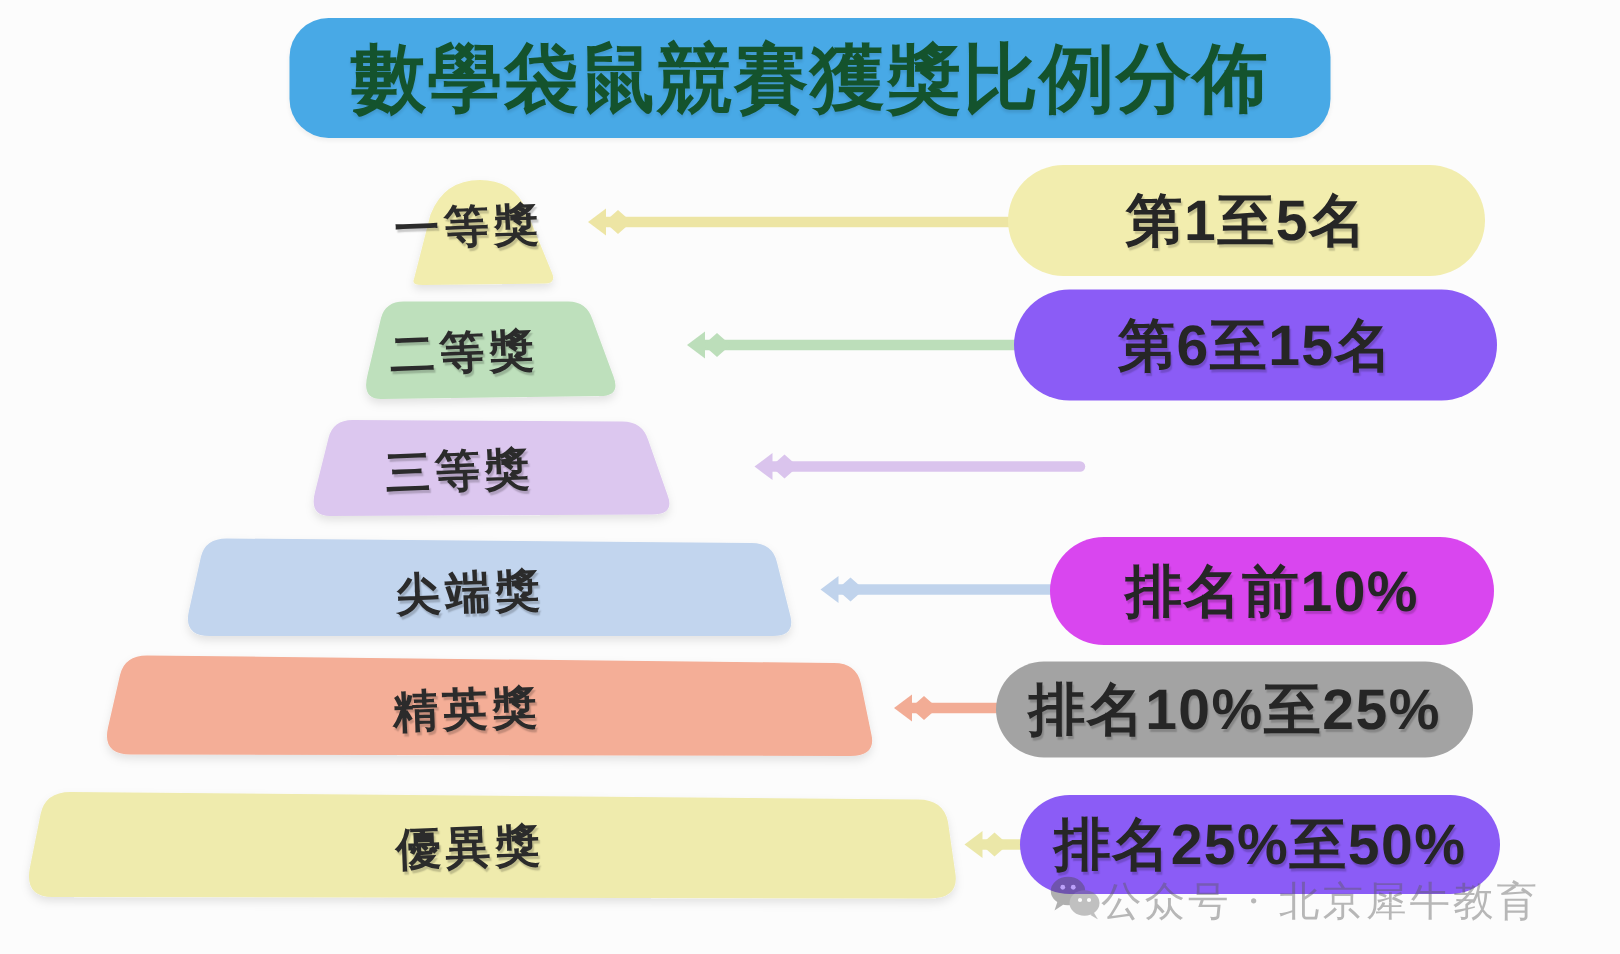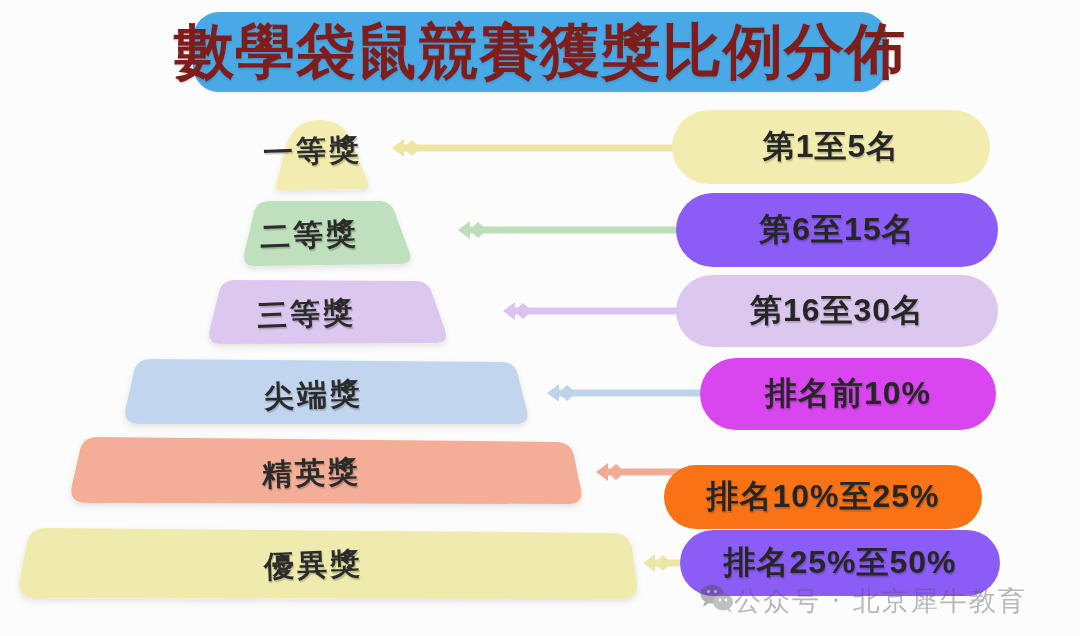--- a/index.html
+++ b/index.html
@@ -24,8 +24,8 @@
     box-shadow:0 2px 3px rgba(0,0,0,0.05);
   }
   #title-text{
-    color:#7f1d1d;
-    font-size:60px;
+    color:#14532d;
+    font-size:50px;
     font-weight:bold;
     letter-spacing:1px;
     line-height:1;

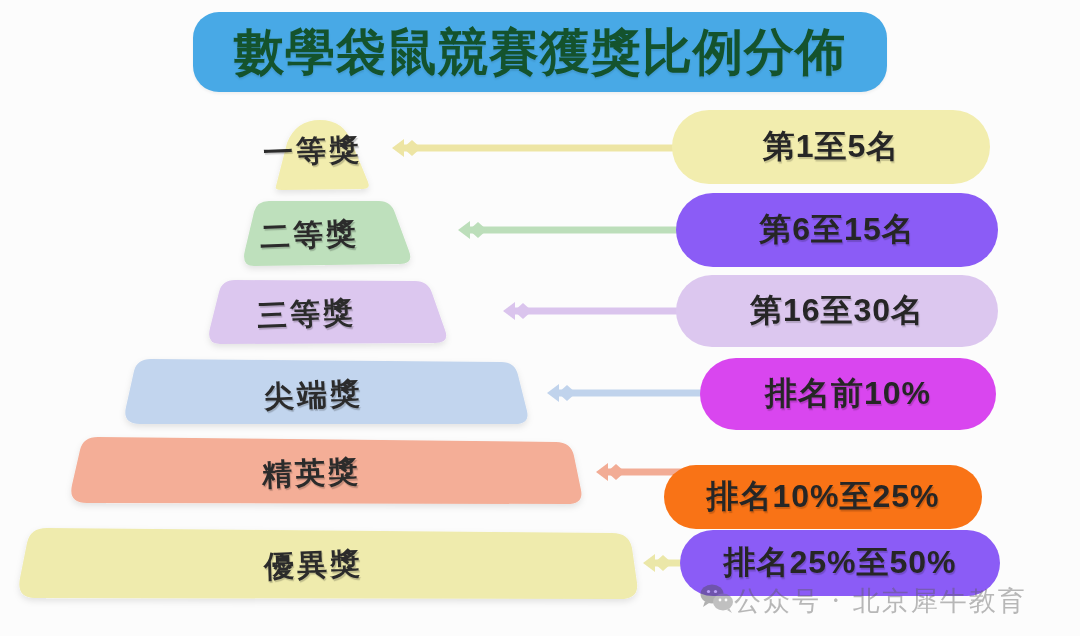--- a/index.html
+++ b/index.html
@@ -61,7 +61,7 @@
   }
   .pill-text{
     color:#262626;
-    font-size:32px;
+    font-size:38px;
     font-weight:bold;
     letter-spacing:1px;
     white-space:nowrap;

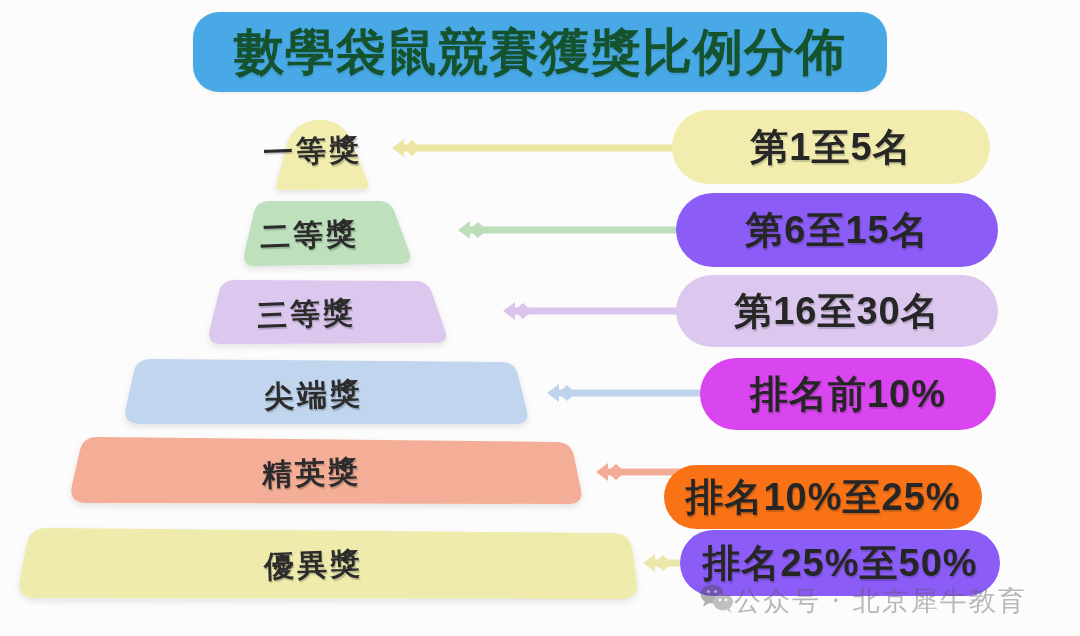--- a/index.html
+++ b/index.html
@@ -216,9 +216,6 @@
     <span class="pill-text">第6至15名</span>
   </div>
 
-  <div class="pill" style="left:676px;top:275px;width:322px;height:72px;background:#DCC7EF;">
-    <span class="pill-text">第16至30名</span>
-  </div>
 
   <div class="pill" style="left:700px;top:358px;width:296px;height:72px;background:#d946ef;">
     <span class="pill-text">排名前10%</span>

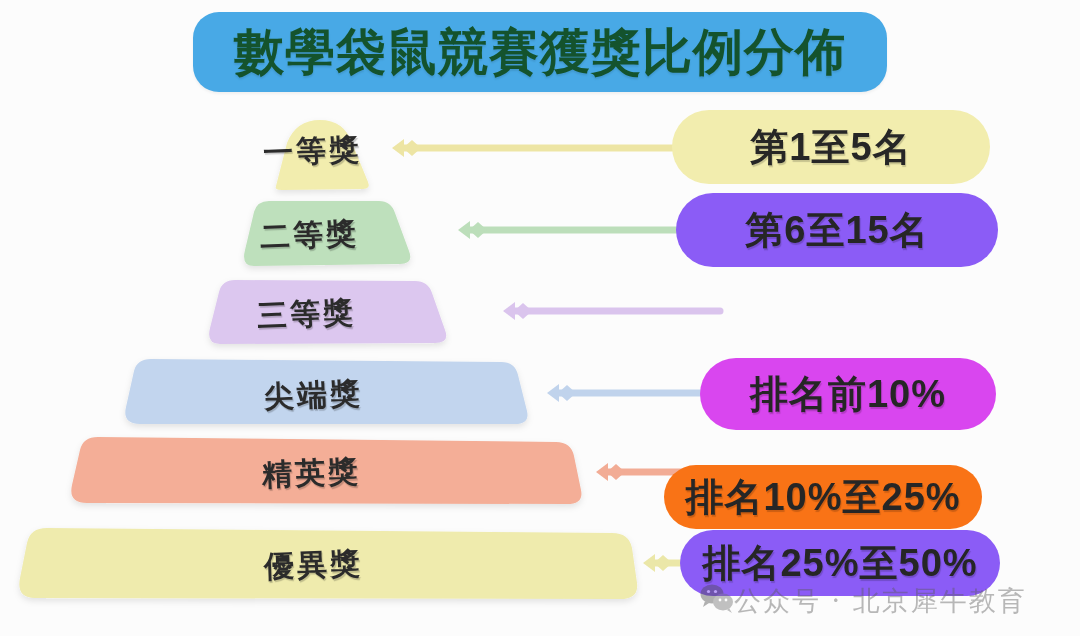--- a/index.html
+++ b/index.html
@@ -221,7 +221,7 @@
     <span class="pill-text">排名前10%</span>
   </div>
 
-  <div class="pill" style="left:664px;top:441px;width:318px;height:64px;background:#f97316;margin-top:24px;">
+  <div class="pill" style="left:664px;top:441px;width:318px;height:64px;background:#a3a3a3;">
     <span class="pill-text">排名10%至25%</span>
   </div>
 

